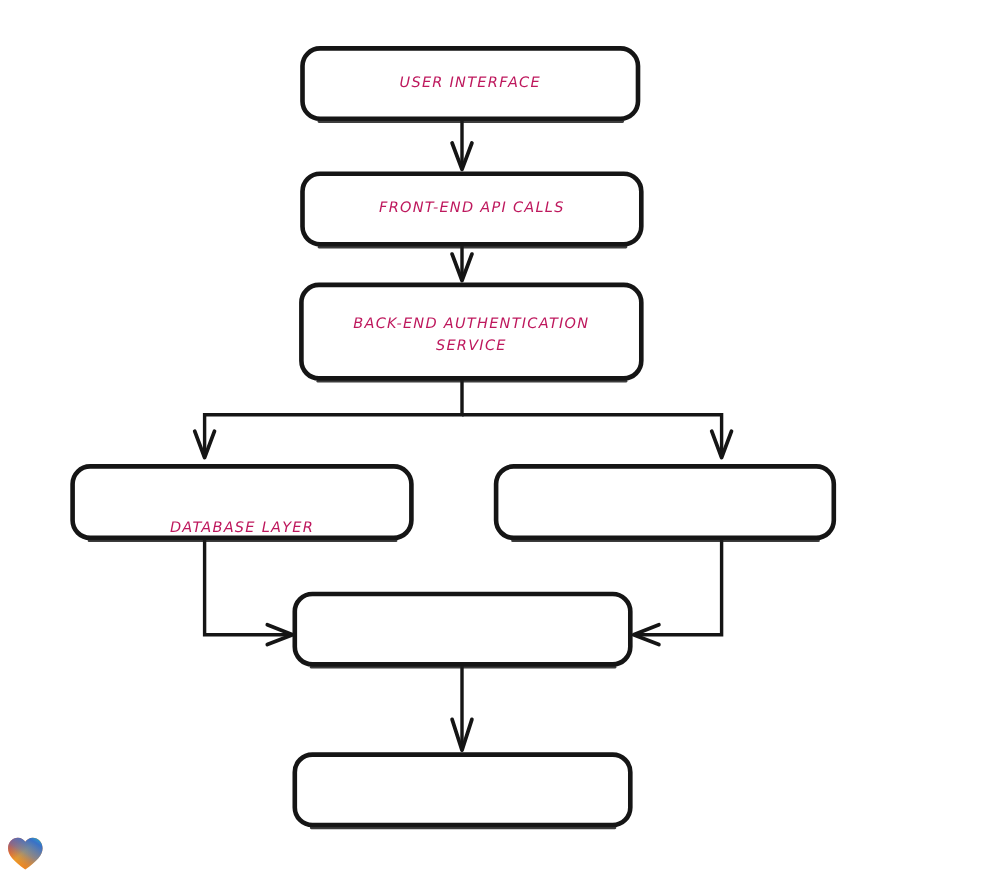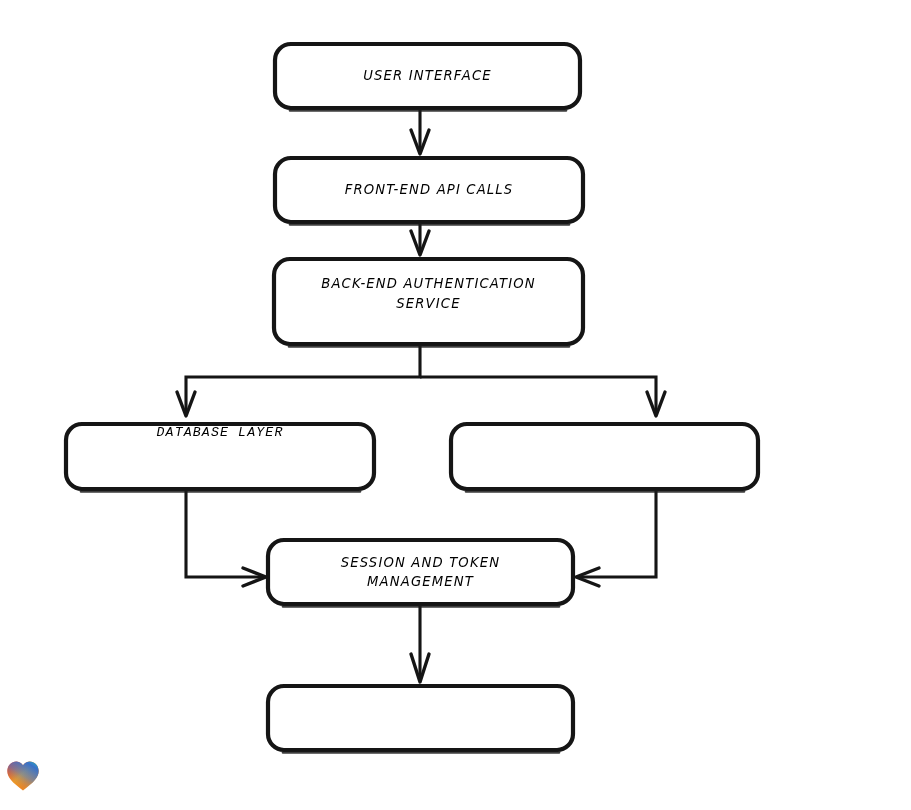--- a/index.html
+++ b/index.html
@@ -62,7 +62,7 @@
     align-items: center;
     justify-content: center;
     text-align: center;
-    color: #000000;
+    color: #be185d;
     font-family: "DejaVu Sans", sans-serif;
     font-size: 13.2px;
     font-style: italic;

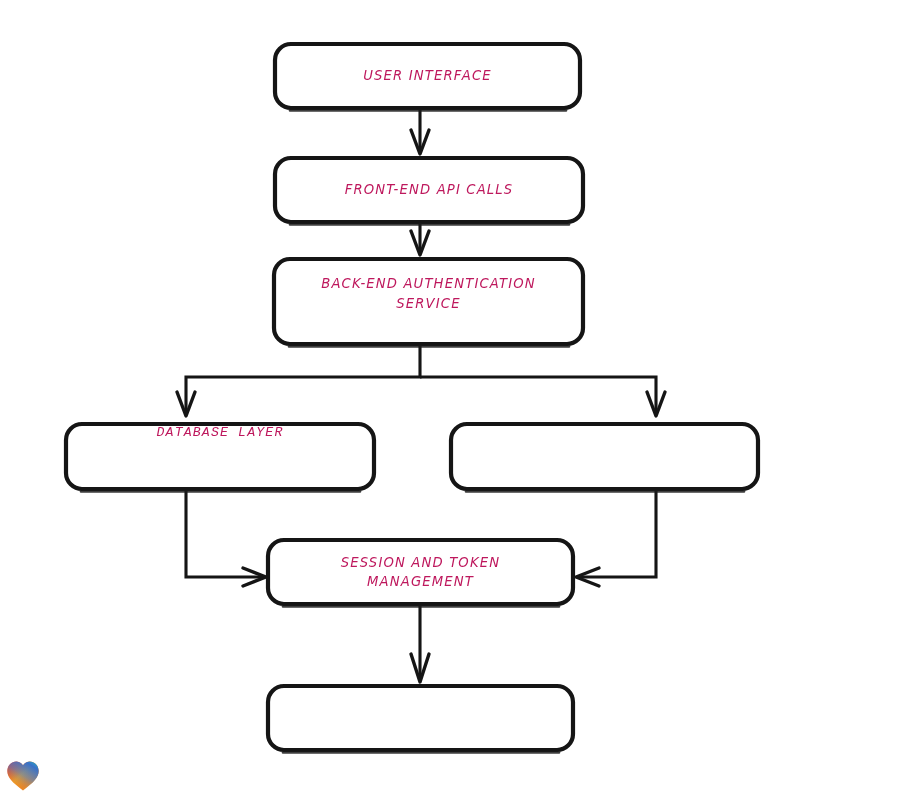--- a/index.html
+++ b/index.html
@@ -165,7 +165,7 @@
 
   <div class="node-label" style="left:275px; top:158px; width:308px; height:64px;">Front-End API Calls</div>
 
-  <div class="node-label" style="left:274px; top:251px; width:309px; height:85px;">Back-End Authentication
+  <div class="node-label" style="left:274px; top:262px; width:309px; height:85px;">Back-End Authentication
 Service</div>
 
   <div class="node-label" style="left:66px; top:400px; width:308px; height:65px;font-family:Liberation Mono, monospace;">Database Layer</div>

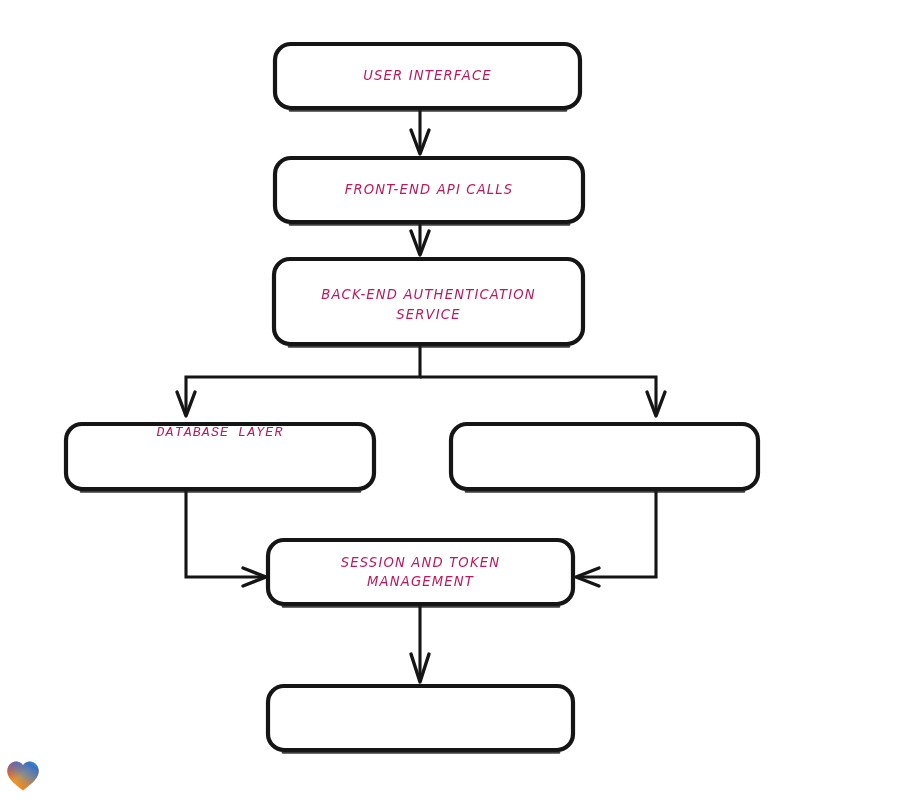--- a/index.html
+++ b/index.html
@@ -168,7 +168,7 @@
   <div class="node-label" style="left:274px; top:262px; width:309px; height:85px;">Back-End Authentication
 Service</div>
 
-  <div class="node-label" style="left:66px; top:400px; width:308px; height:65px;font-family:Liberation Mono, monospace;">Database Layer</div>
+  <div class="node-label" style="left:66px; top:448px; width:308px; height:65px;">Database Layer</div>
 
 
   <div class="node-label" style="left:268px; top:540px; width:305px; height:64px;">Session and Token

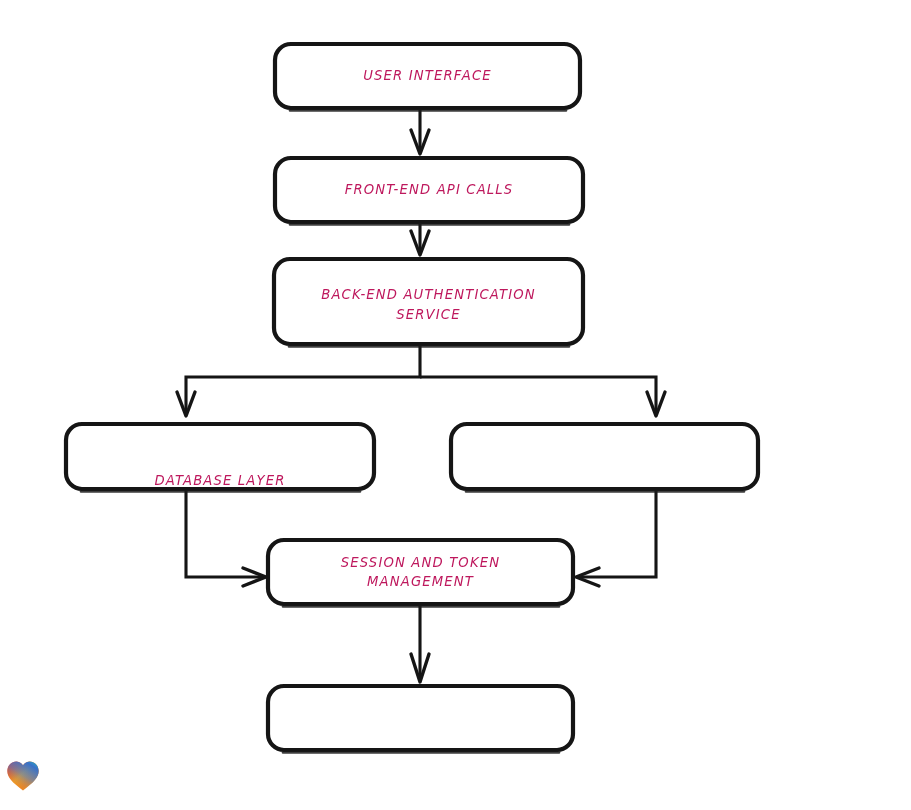--- a/index.html
+++ b/index.html
@@ -171,8 +171,6 @@
   <div class="node-label" style="left:66px; top:448px; width:308px; height:65px;">Database Layer</div>
 
 
-  <div class="node-label" style="left:268px; top:540px; width:305px; height:64px;">Session and Token
-Management</div>
 
 
   <svg class="heart-mark" viewBox="0 0 34 32">

